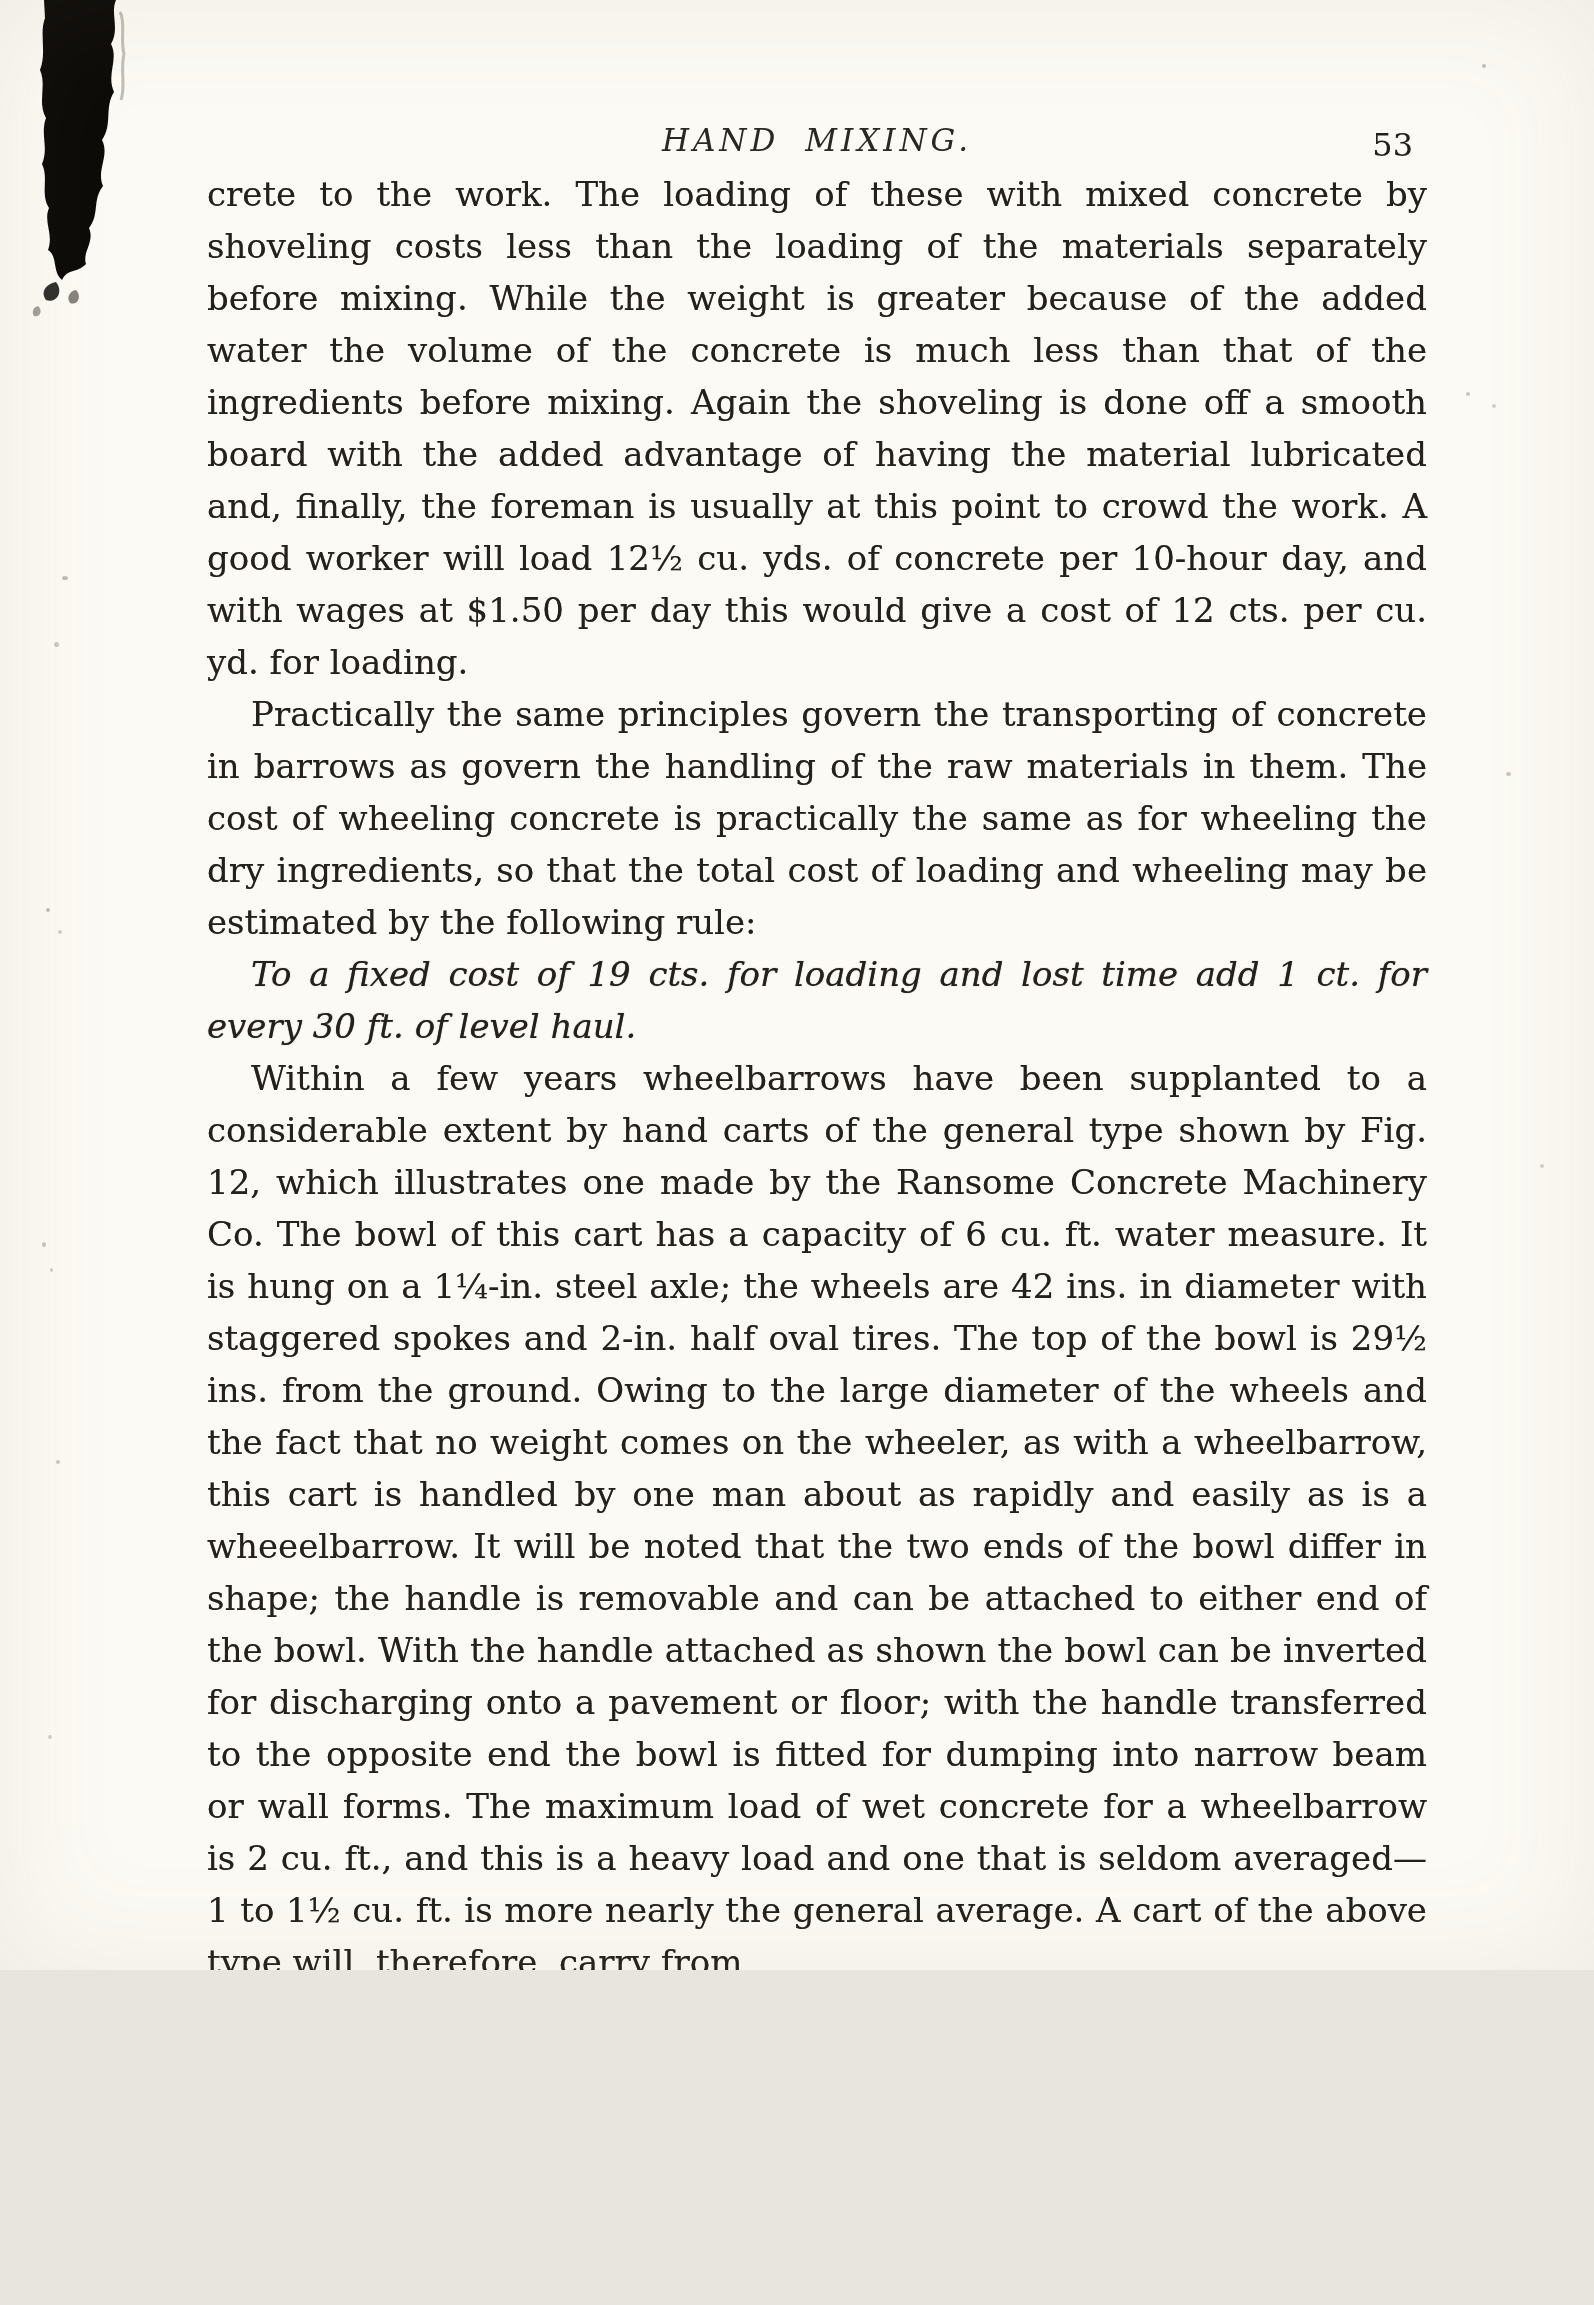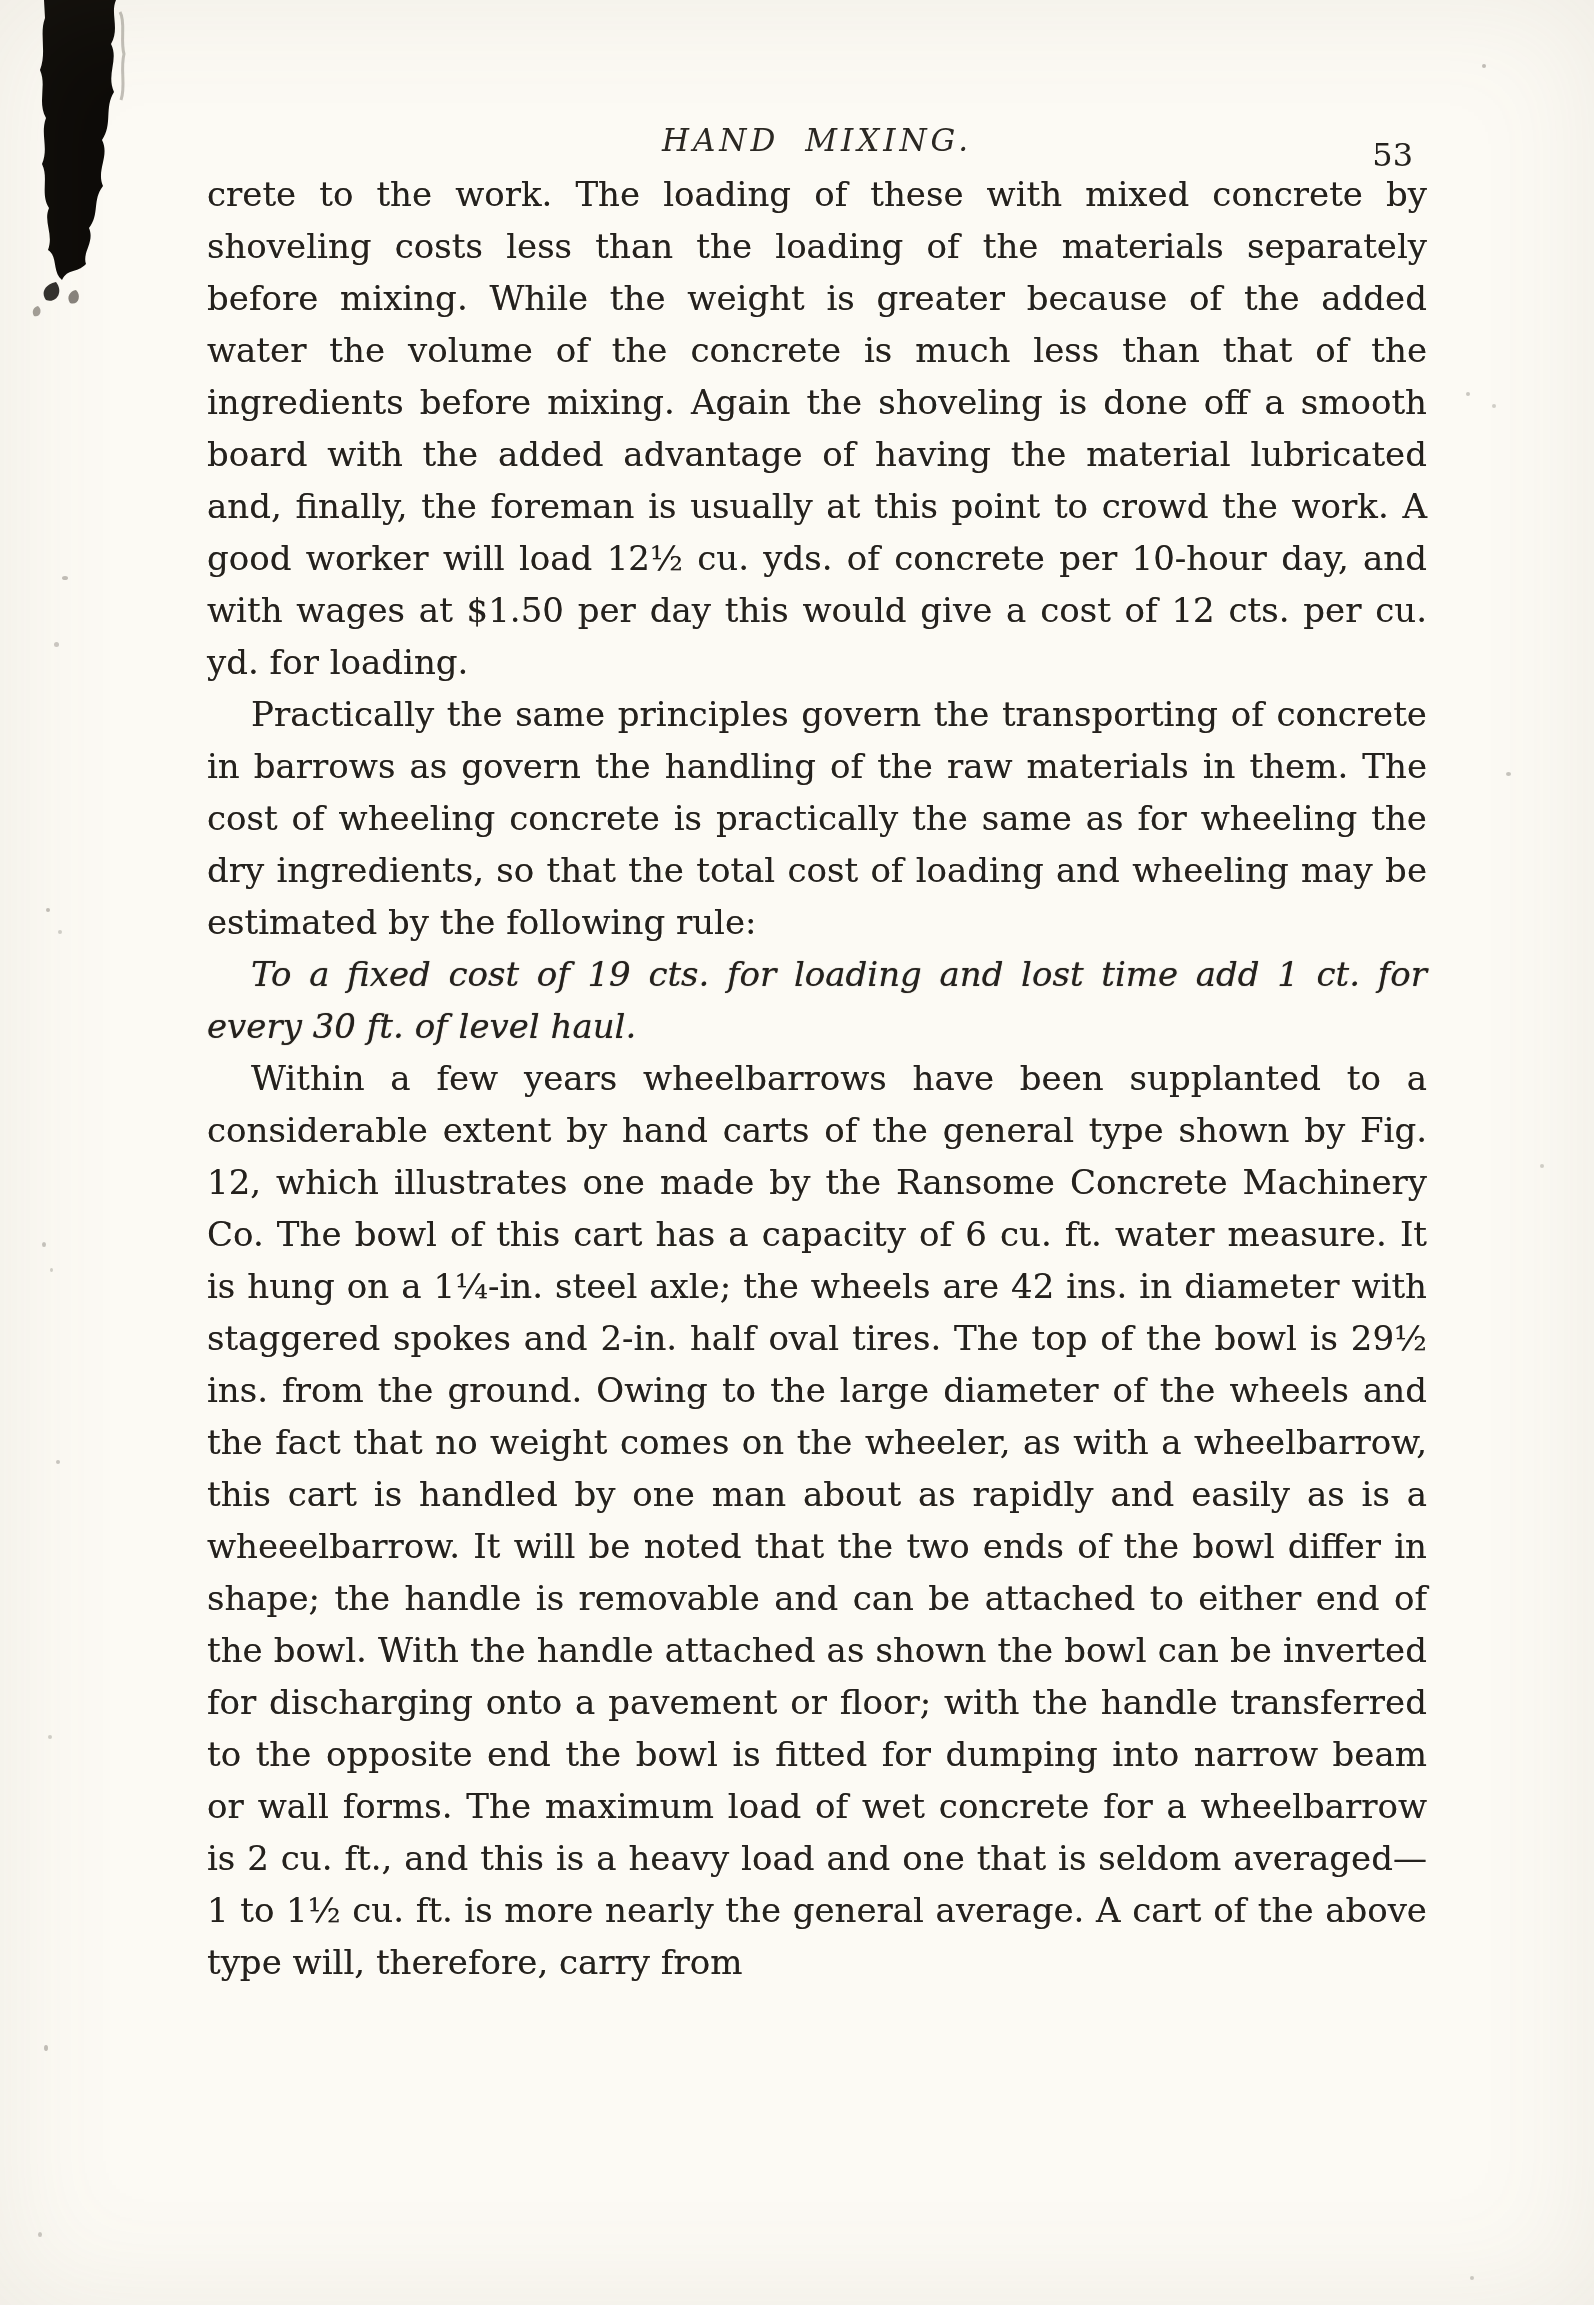--- a/index.html
+++ b/index.html
@@ -10,7 +10,7 @@
   .page {
     position: relative;
     width: 1594px;
-    height: 2305px;
+    height: 1970px;
     background: #fcfaf4;
     overflow: hidden;
     color: #24211d;

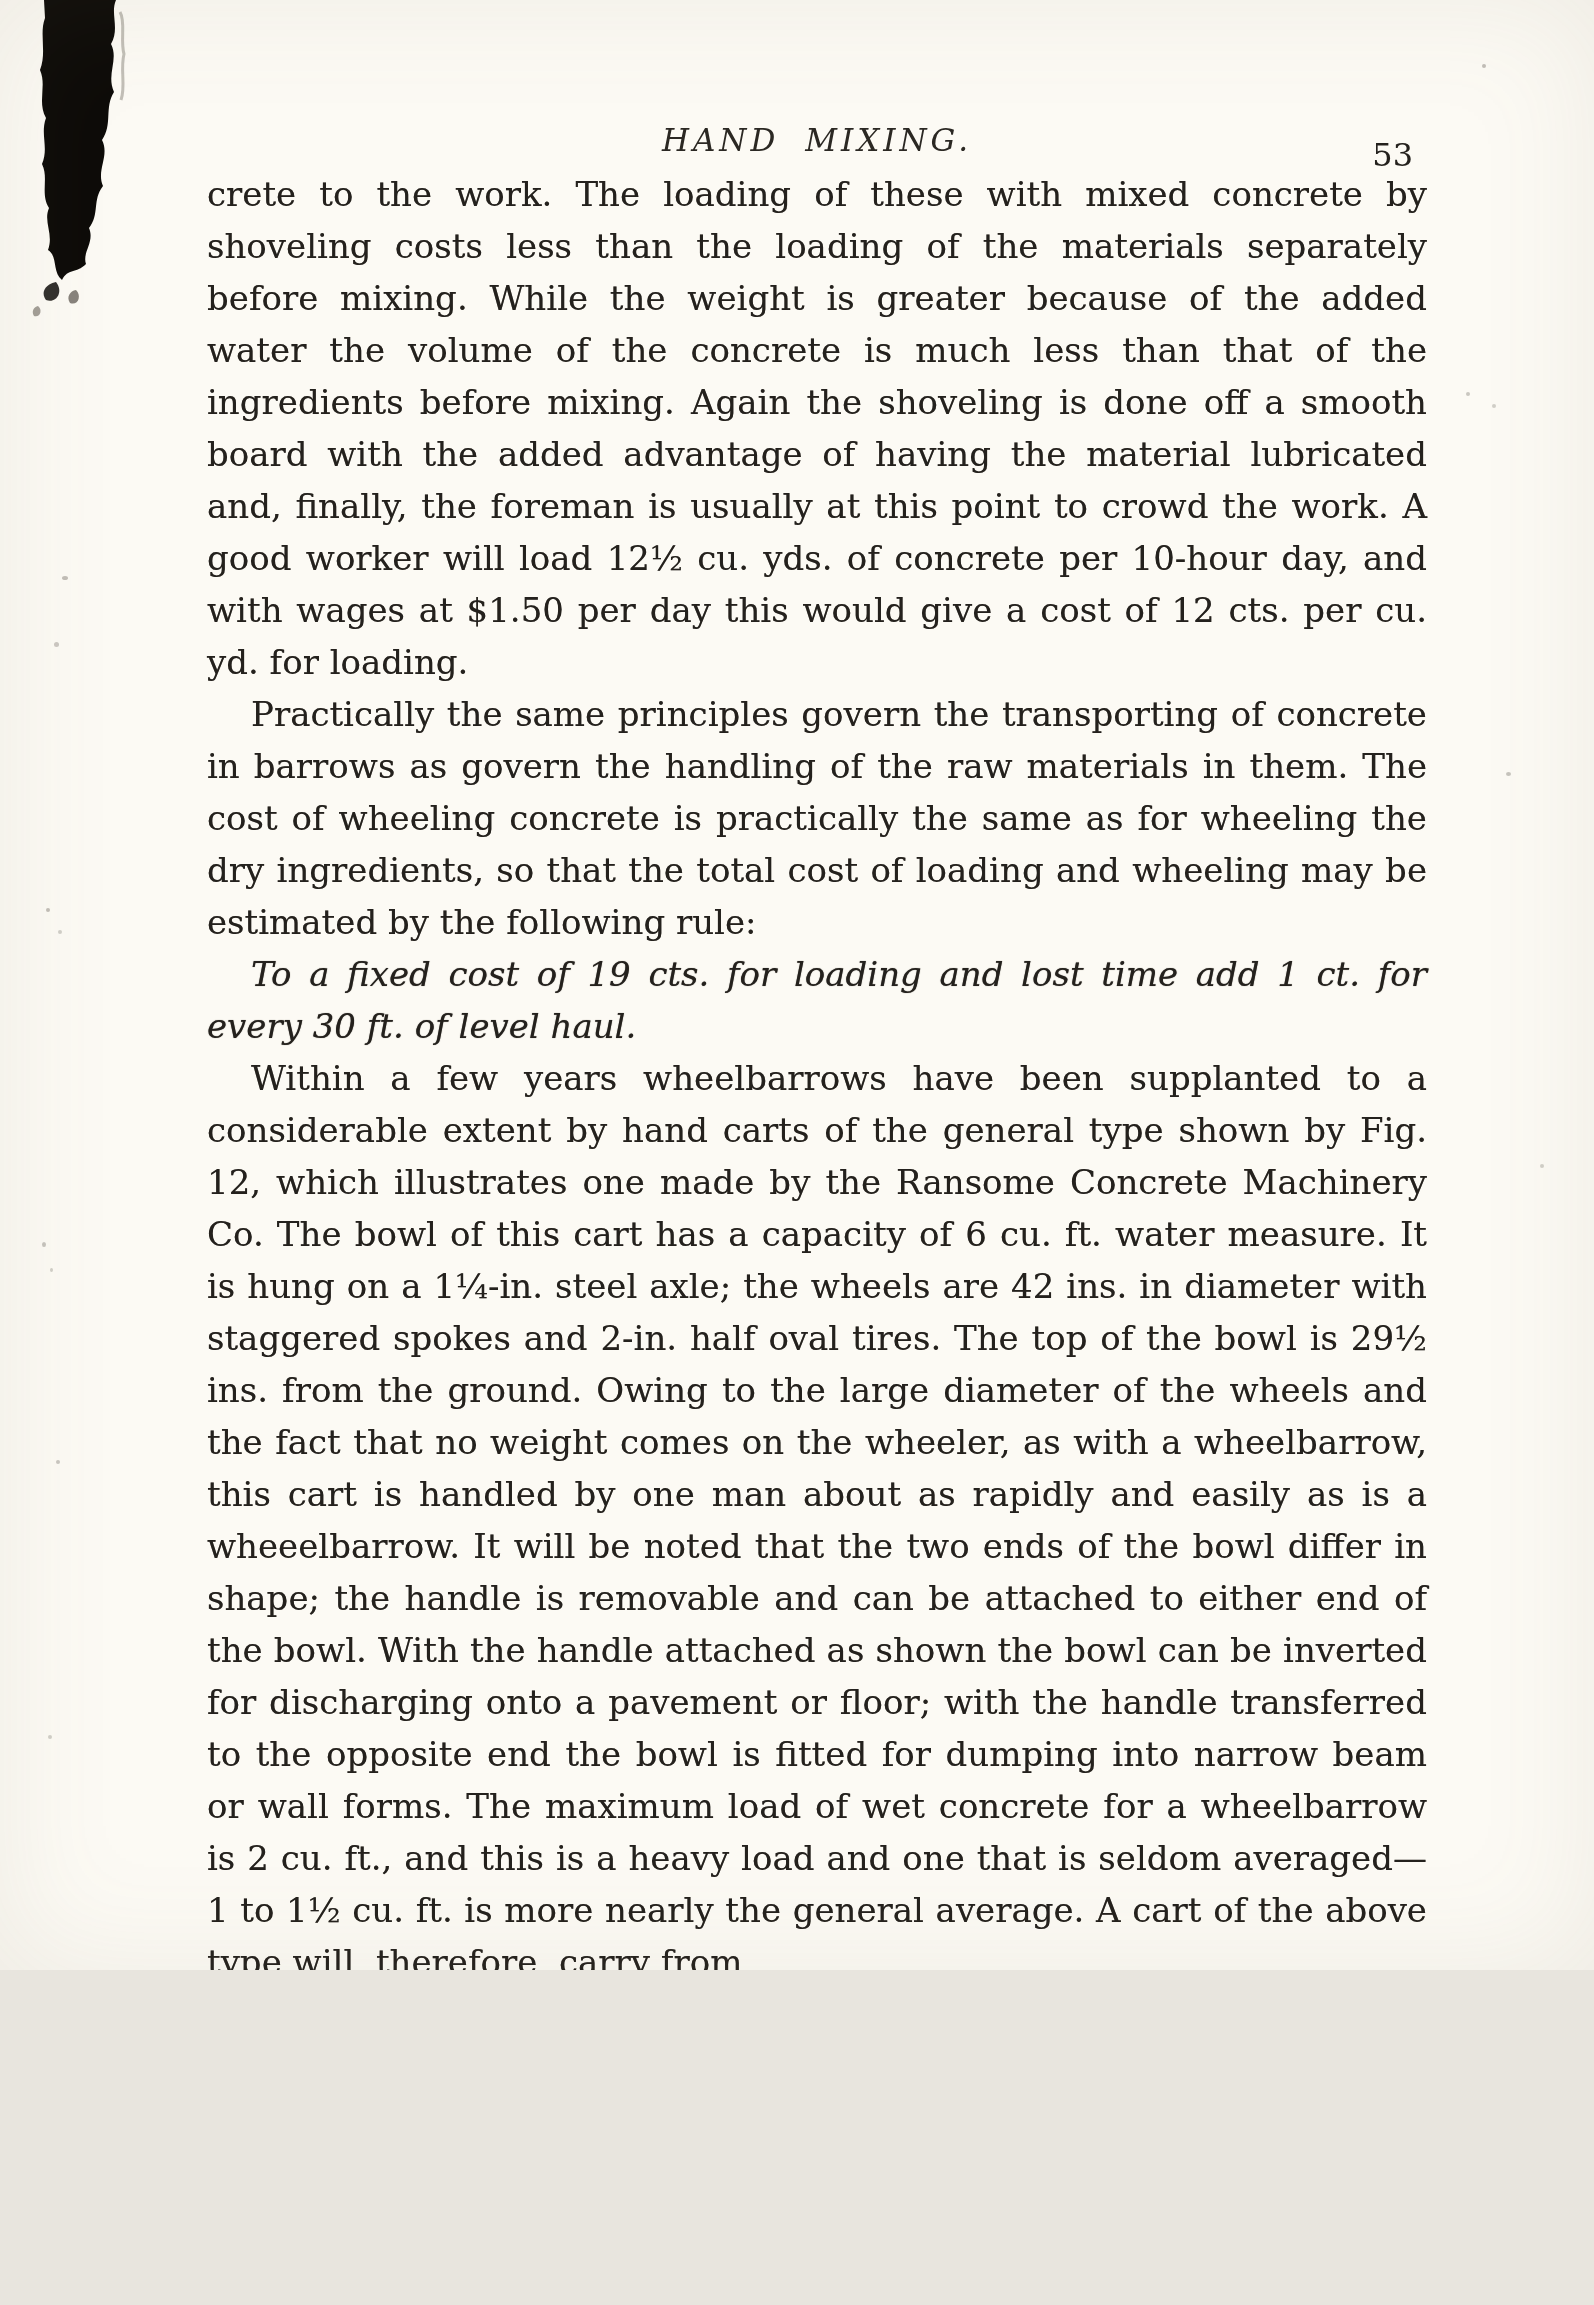--- a/index.html
+++ b/index.html
@@ -45,7 +45,7 @@
   .page-number {
     position: absolute;
     right: 14px;
-    top: 14px;
+    top: 4px;
     font-style: normal;
     letter-spacing: 0;
     word-spacing: 0;

